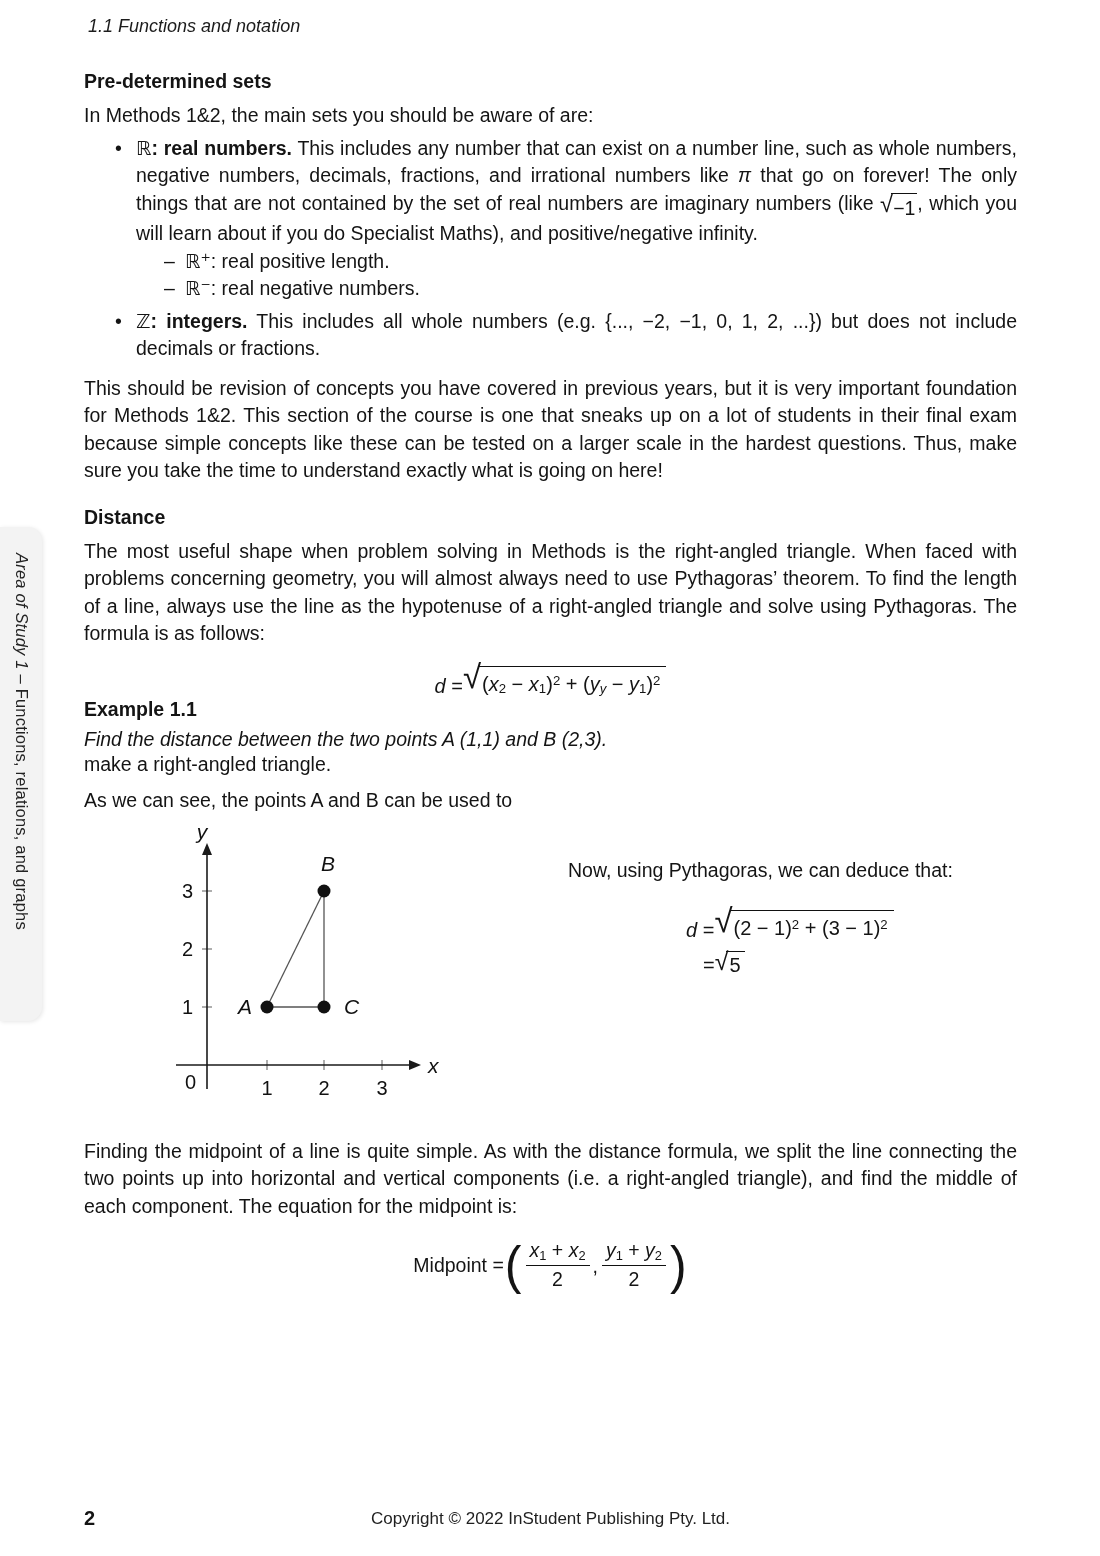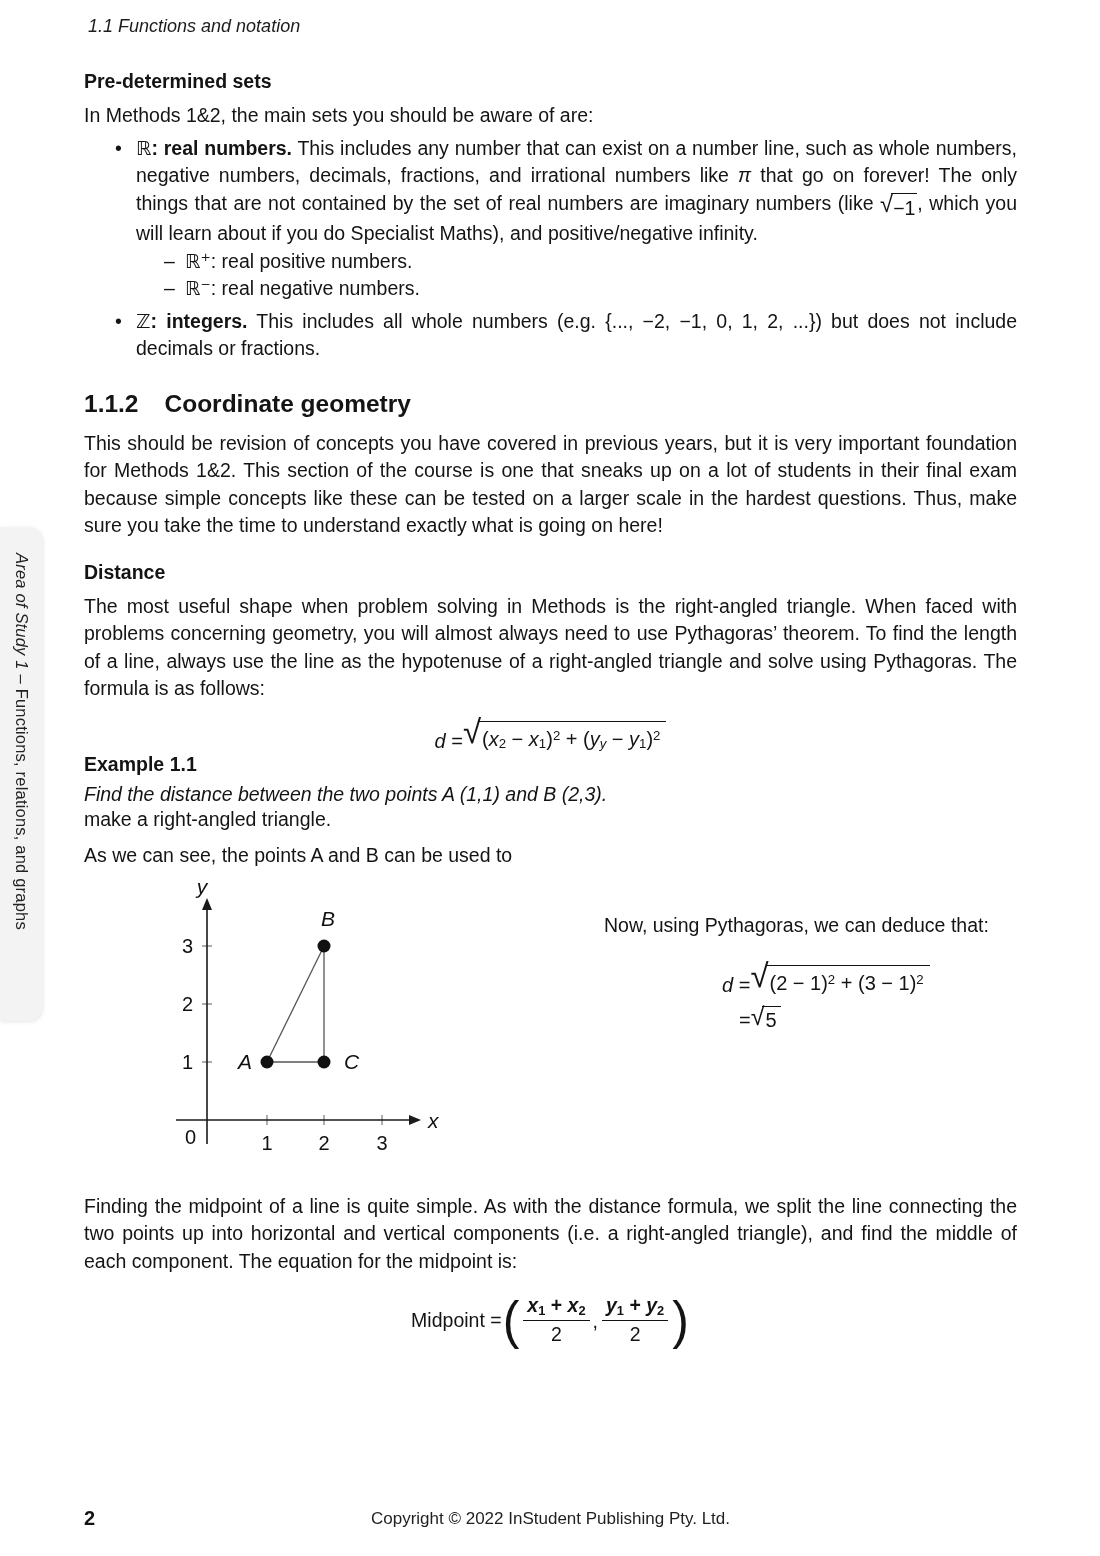--- a/index.html
+++ b/index.html
@@ -110,7 +110,7 @@
 
     <div class="subitem">
       <span class="mk">–</span>
-      <div><span class="setsym">ℝ⁺</span><span>: real positive numbers.</span></div>
+      <div><span class="setsym">ℝ⁺</span><span>: real positive length.</span></div>
     </div>
     <div class="subitem">
       <span class="mk">–</span>

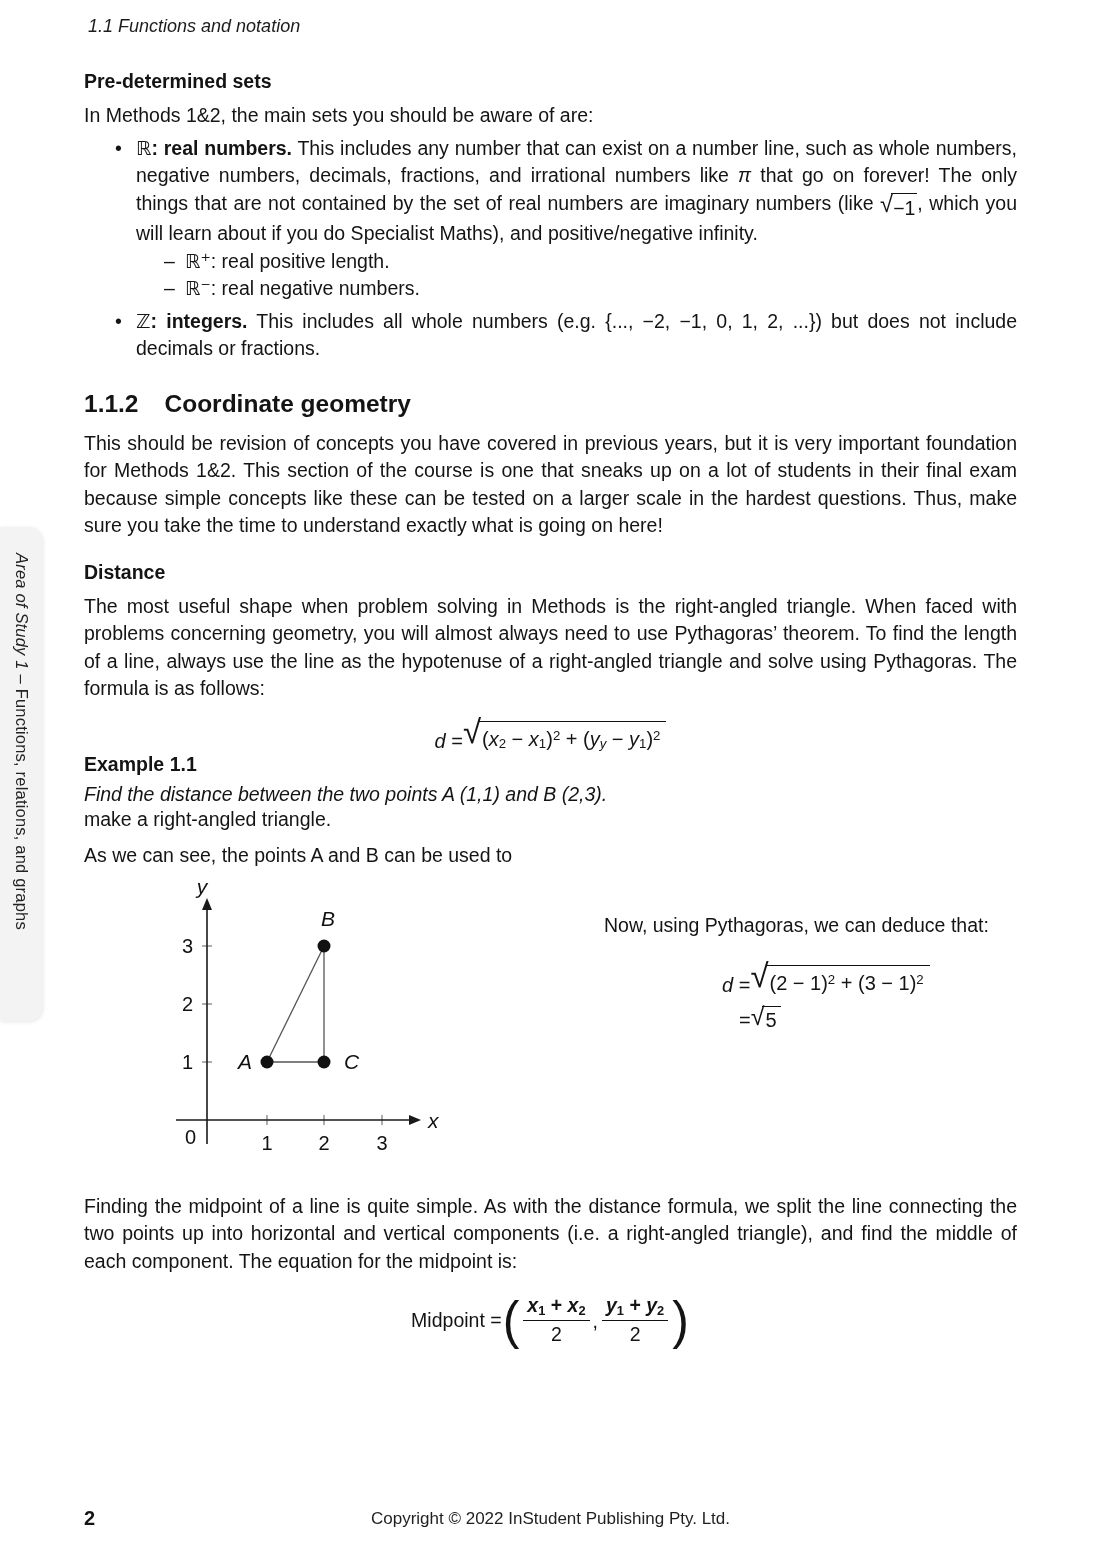--- a/index.html
+++ b/index.html
@@ -122,7 +122,6 @@
       <div class="bcontent"><span class="setsym">ℤ</span><span class="bold">: integers.</span><span><span> This includes all whole numbers (e.g. {..., −2, −1, 0, 1, 2, ...}) but does not include decimals or fractions.</span></span></div>
     </div>
 
-    <div class="h2"><span class="secnum">1.1.2</span><span>Coordinate geometry</span></div>
     <p class="body" style="margin-top:12px;">This should be revision of concepts you have covered in previous years, but it is very important foundation for Methods 1&amp;2. This section of the course is one that sneaks up on a lot of students in their final exam because simple concepts like these can be tested on a larger scale in the hardest questions. Thus, make sure you take the time to understand exactly what is going on here!</p>
 
     <div class="h3" style="margin-top:21px;">Distance</div>

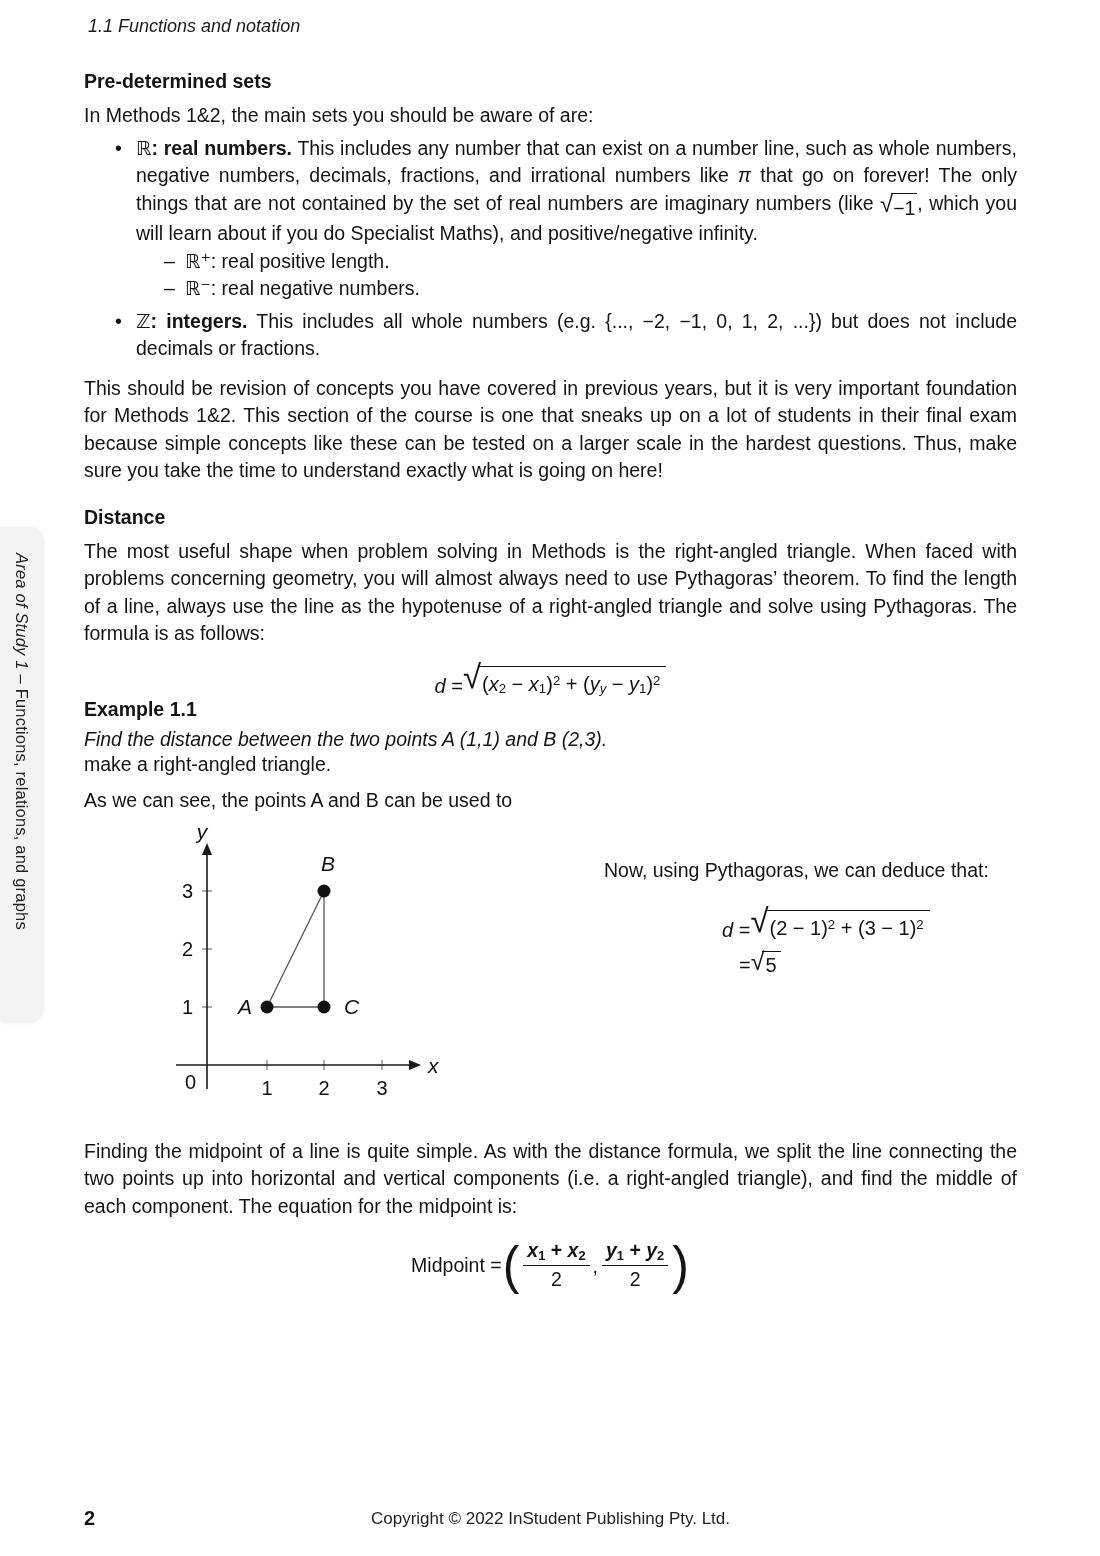--- a/index.html
+++ b/index.html
@@ -58,7 +58,7 @@
   .exline{font-size:19.5px;line-height:27.5px;}
   #example-wrap{position:relative;height:302px;margin-top:12px;}
   #graph{position:absolute;left:78px;top:0;}
-  #deduce{position:absolute;left:484px;top:32px;width:449px;font-size:19.5px;margin-left:36px;}
+  #deduce{position:absolute;left:484px;top:32px;width:449px;font-size:19.5px;}
   #deduce .eqwrap1{margin:28px 0 0 118px;font-size:20px;}
   #deduce .eqwrap2{margin:9px 0 0 135px;font-size:20px;}
 

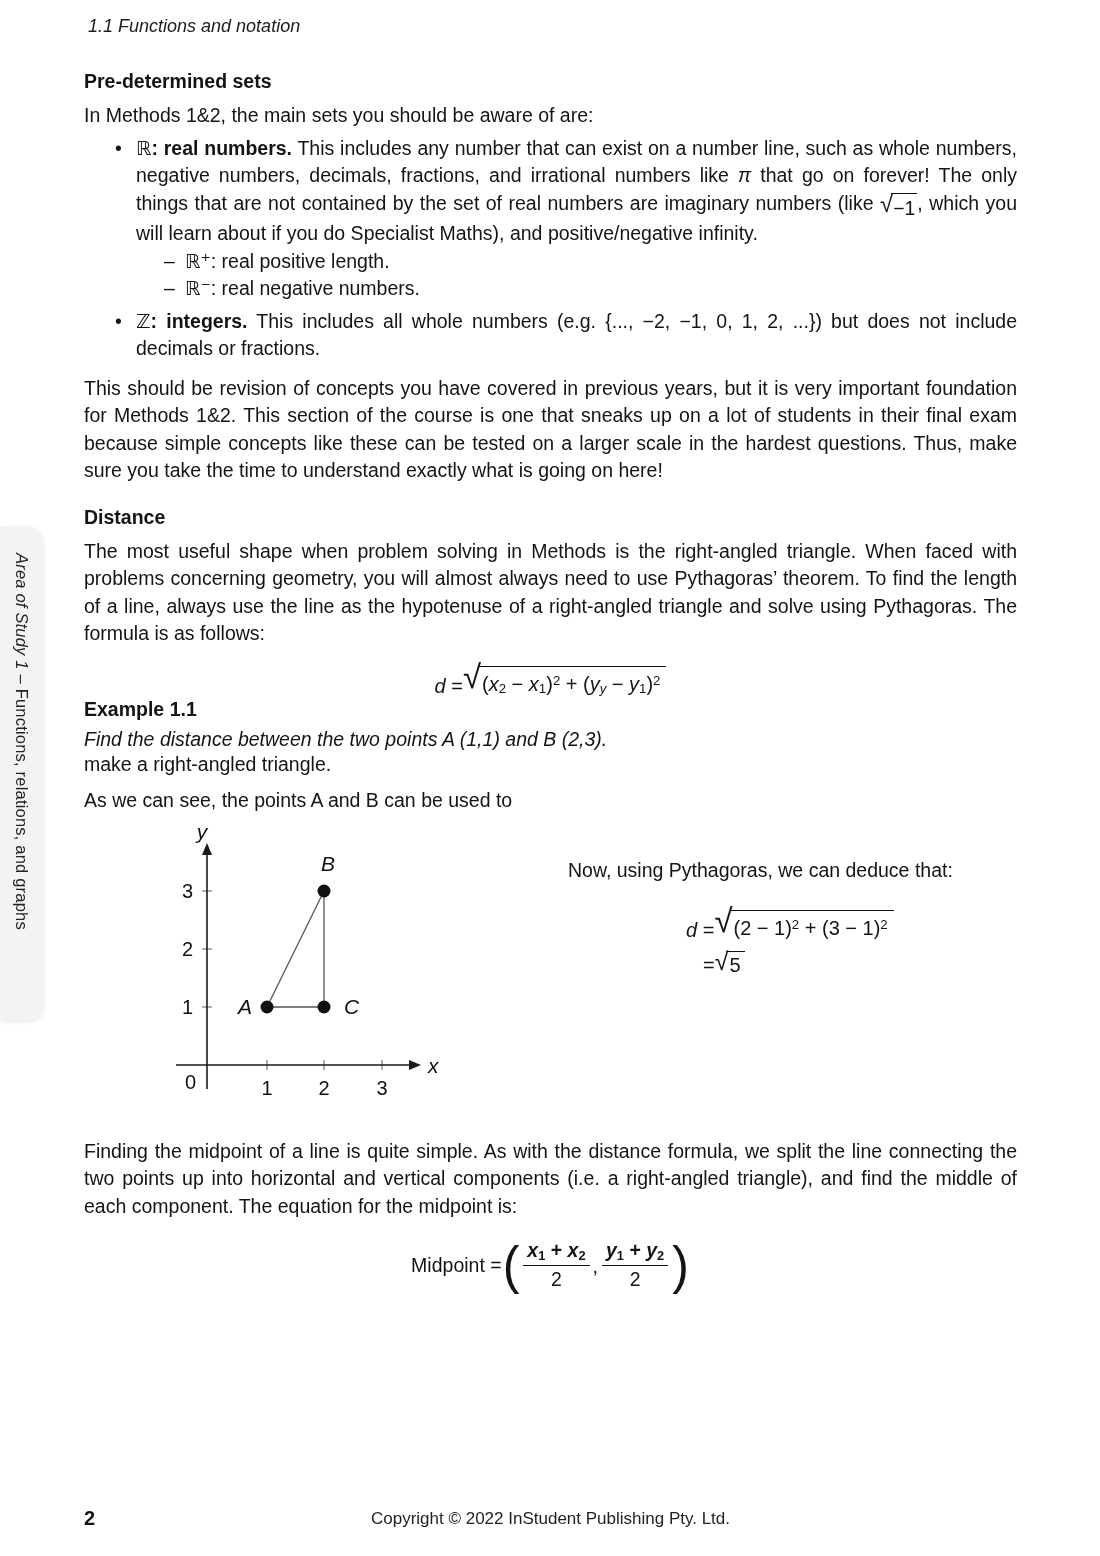--- a/index.html
+++ b/index.html
@@ -75,7 +75,7 @@
   .mp-row{display:inline-flex;align-items:center;font-size:19.5px;}
   .bigp{font-size:50px;line-height:1;transform:scaleY(1.04);font-weight:300;margin:0 1px;}
   .frac{display:inline-flex;flex-direction:column;align-items:center;margin:0 3px;line-height:1.1;}
-  .frac .num{border-bottom:1.7px solid #111;padding:0 4px 3px;font-weight:bold;}
+  .frac .num{border-bottom:1.7px solid #111;padding:0 4px 3px;}
   .frac .den{padding-top:3px;}
   .mcomma{align-self:flex-end;padding:0 1px 12px 0;}
 

